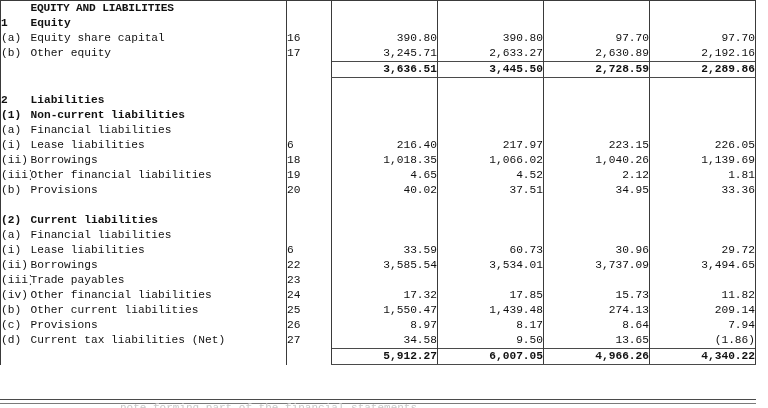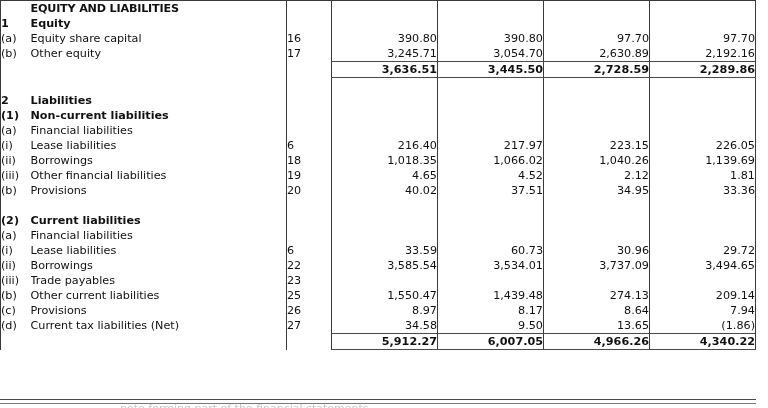--- a/index.html
+++ b/index.html
@@ -8,7 +8,7 @@
     font-family:"DejaVu Sans","Liberation Sans",sans-serif;
     color:#111111;
   }
-  #sheet{position:relative;width:688px;height:408px;}
+  #sheet{position:relative;width:688px;height:408px;font-family:Liberation Mono, monospace;}
 
   table.bs{
     border-collapse:collapse;

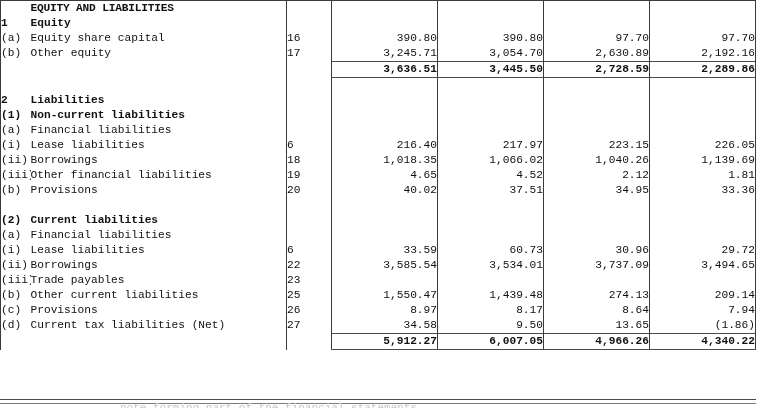--- a/index.html
+++ b/index.html
@@ -128,7 +128,7 @@
           <td class="label i1">Other equity</td>
           <td class="note note-l">17</td>
           <td class="num num-first">3,245.71</td>
-          <td class="num num-l">3,054.70</td>
+          <td class="num num-l">2,633.27</td>
           <td class="num num-l">2,630.89</td>
           <td class="num num-l outer-r">2,192.16</td>
         </tr>

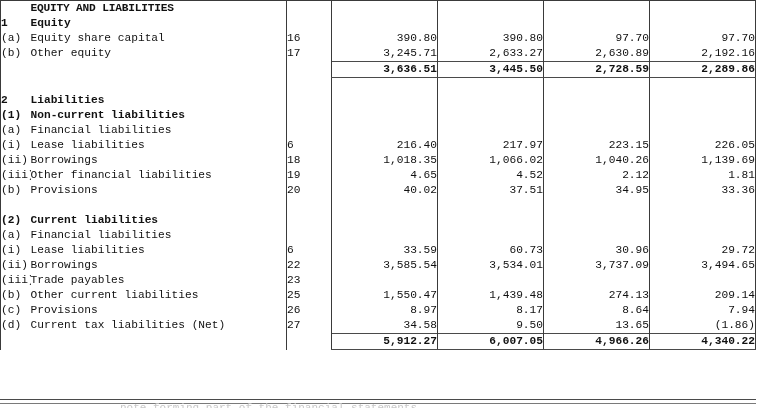--- a/index.html
+++ b/index.html
@@ -268,6 +268,15 @@
           <td class="num num-l outer-r"></td>
         </tr>
         <tr>
+          <td class="code outer-l">(iv)</td>
+          <td class="label i2">Other financial liabilities</td>
+          <td class="note note-l">24</td>
+          <td class="num num-first">17.32</td>
+          <td class="num num-l">17.85</td>
+          <td class="num num-l">15.73</td>
+          <td class="num num-l outer-r">11.82</td>
+        </tr>
+        <tr>
           <td class="code outer-l">(b)</td>
           <td class="label i1">Other current liabilities</td>
           <td class="note note-l">25</td>

